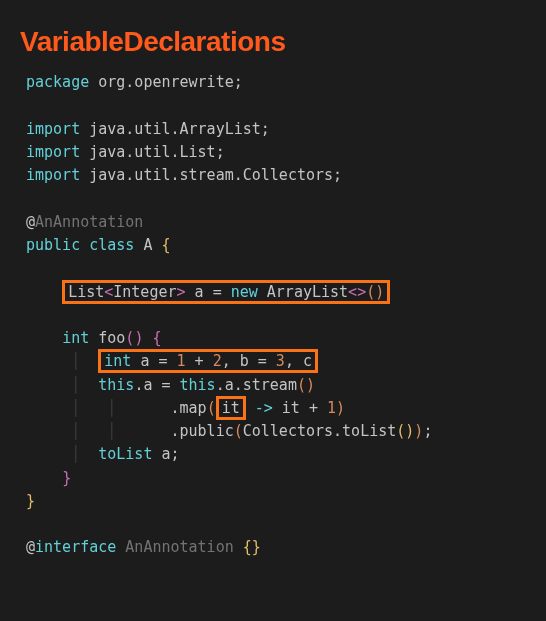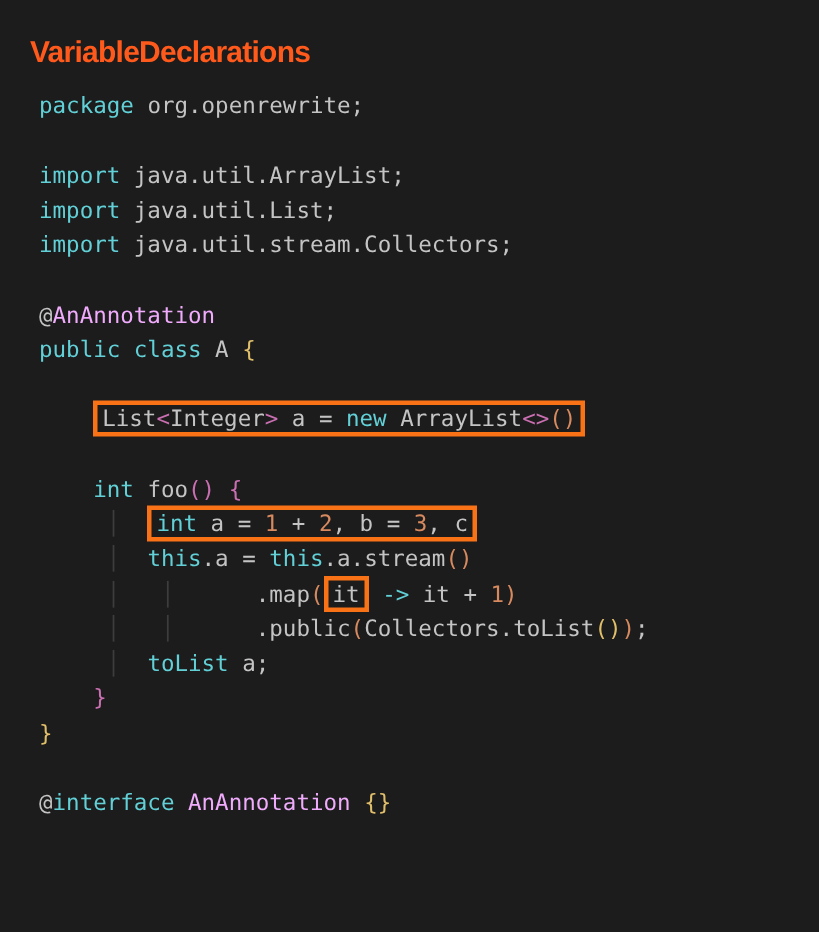--- a/index.html
+++ b/index.html
@@ -17,7 +17,7 @@
   .title {
     color: #ff5a1c;
     font-weight: 800;
-    font-size: 20px;
+    font-size: 28px;
     letter-spacing: -0.5px;
     margin-bottom: 8px;
     font-family: -apple-system, BlinkMacSystemFont, "Segoe UI", sans-serif;

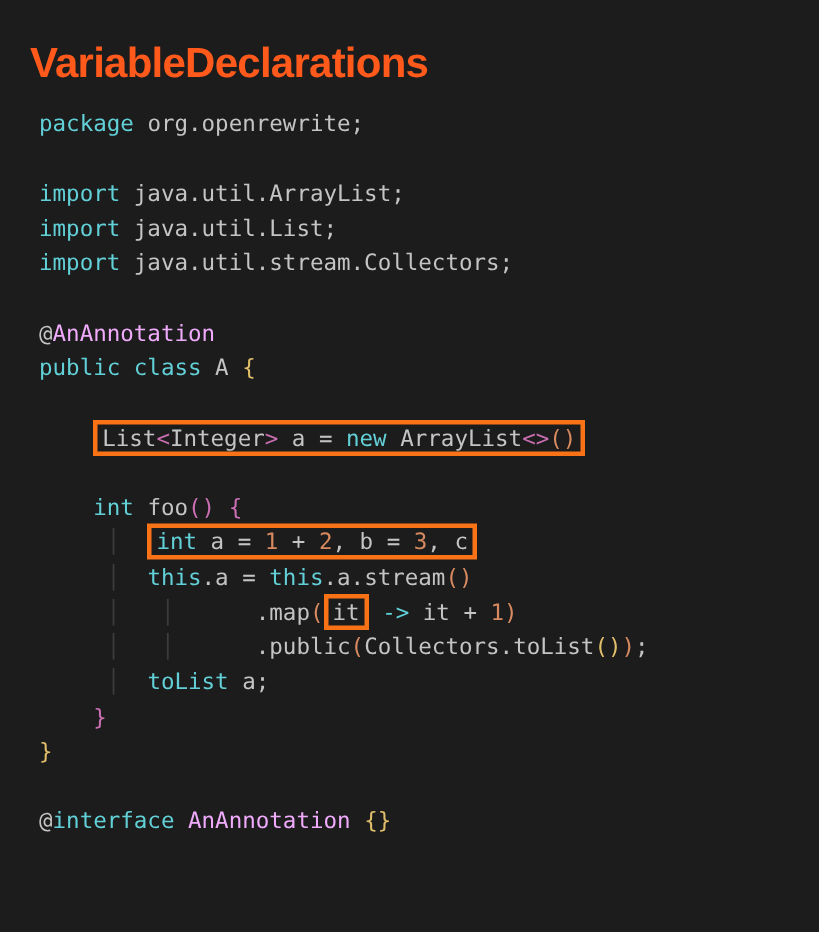--- a/index.html
+++ b/index.html
@@ -36,7 +36,7 @@
   .paren2 { color: #e0be6a; }    
   .braceY { color: #e0be6a; }    
   .braceP { color: #c96fb2; }    
-  .annotation { color: #f0abfc; text-align: right; } 
+  .annotation { color: #737373; text-align: right; } 
   .annotationAt { color: #c4c4c4; }
   .arrow { color: #62d0d7; }
   .hlbox {

